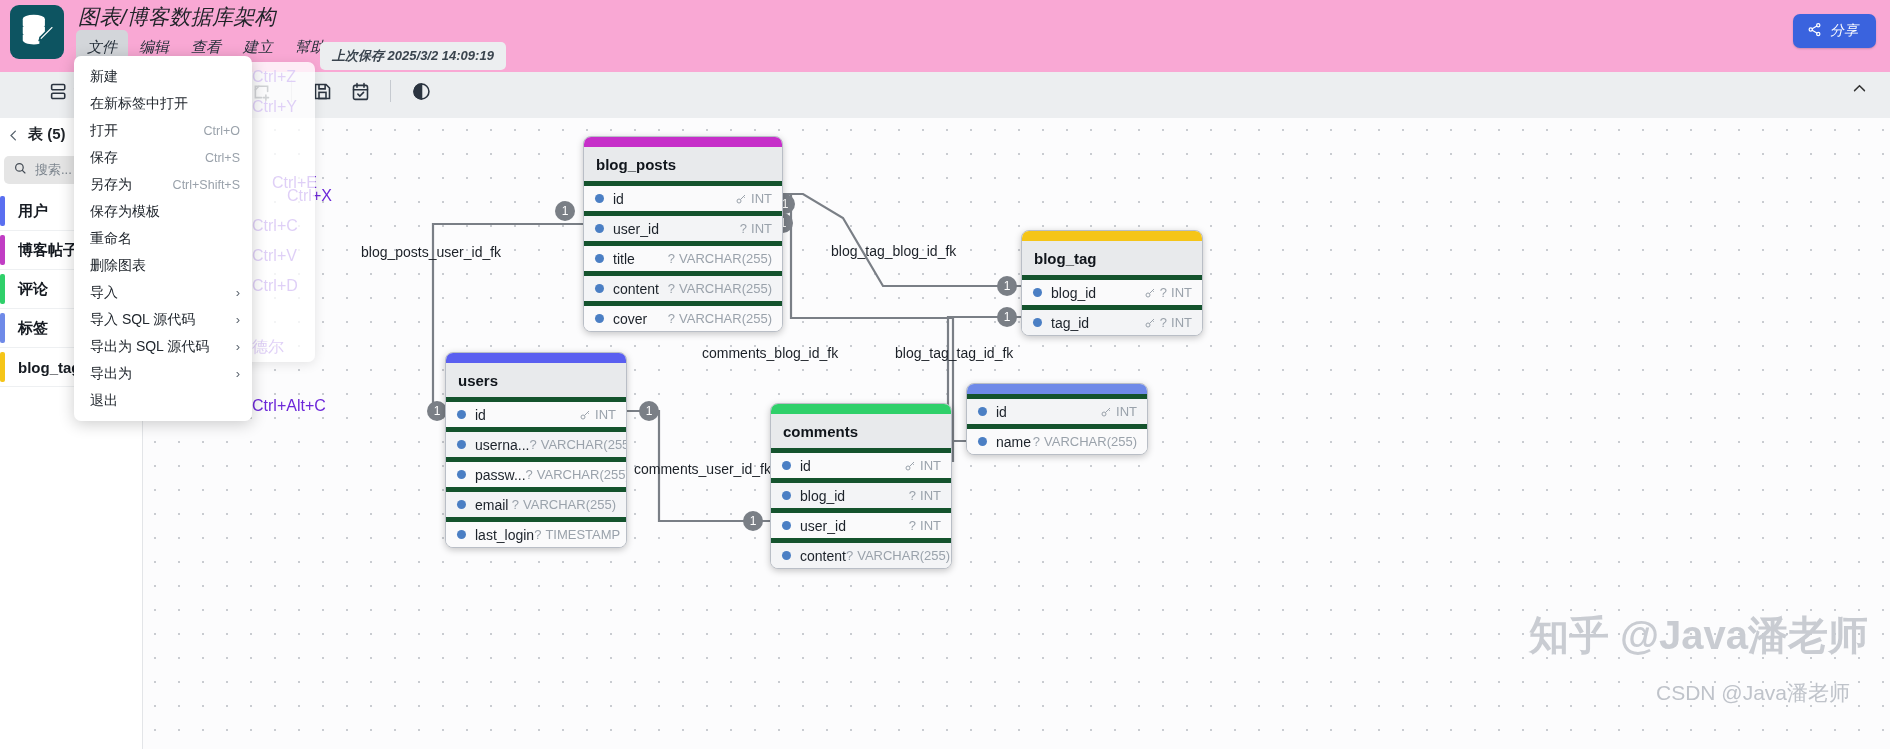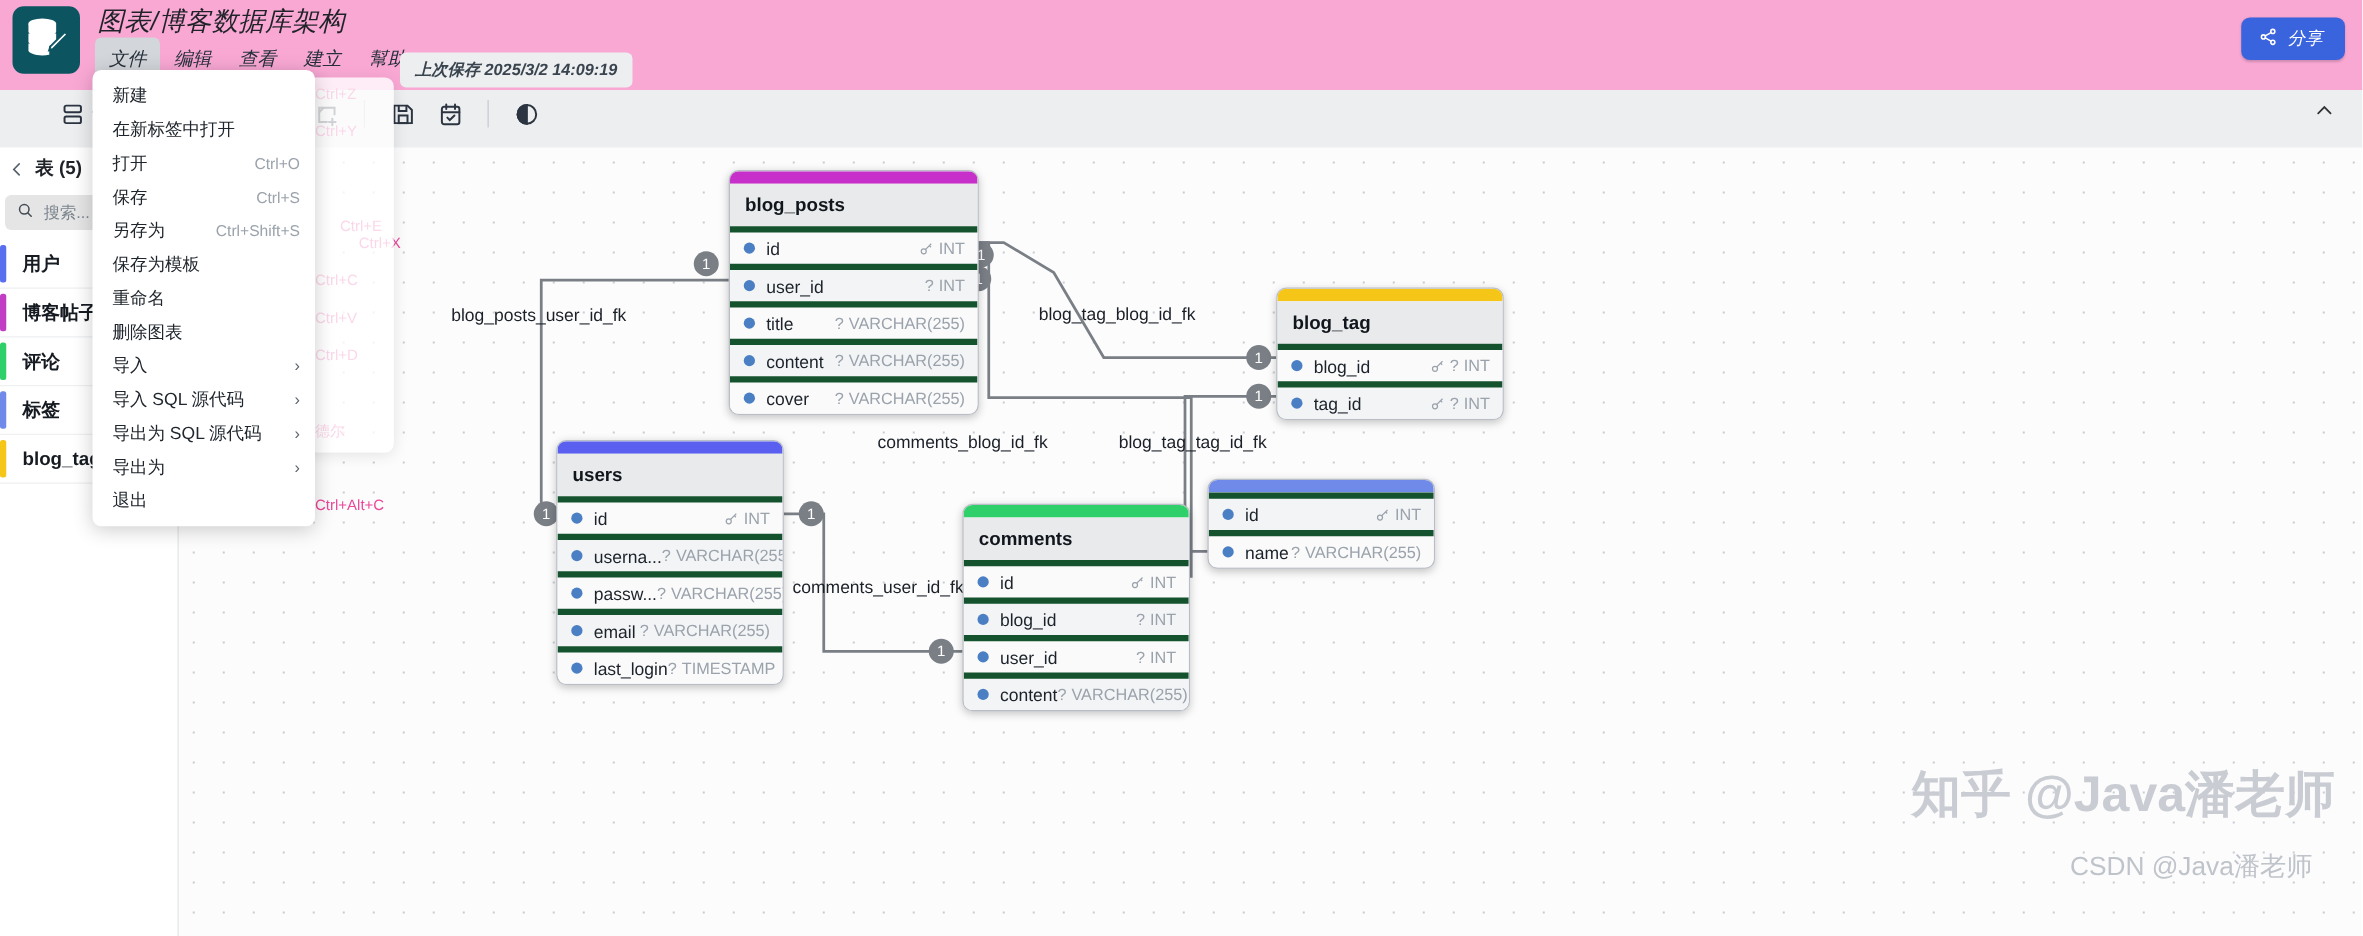--- a/index.html
+++ b/index.html
@@ -172,7 +172,7 @@
   .filemenu .row .sc { margin-left: auto; font-size: 12.5px; color: #9aa2ab; }
   .filemenu .row .arrow { margin-left: auto; font-size: 13px; color: #5c656f; }
   .shadow-shortcuts { position: absolute; left: 252px; top: 56px; width: 70px; z-index: 47; }
-  .shadow-shortcuts div { position: absolute; font-size: 12px; color: #ec4899; white-space: nowrap; }
+  .shadow-shortcuts div { position: absolute; font-size: 16px; color: #6d28d9; white-space: nowrap; }
 </style>
 </head>
 <body>

